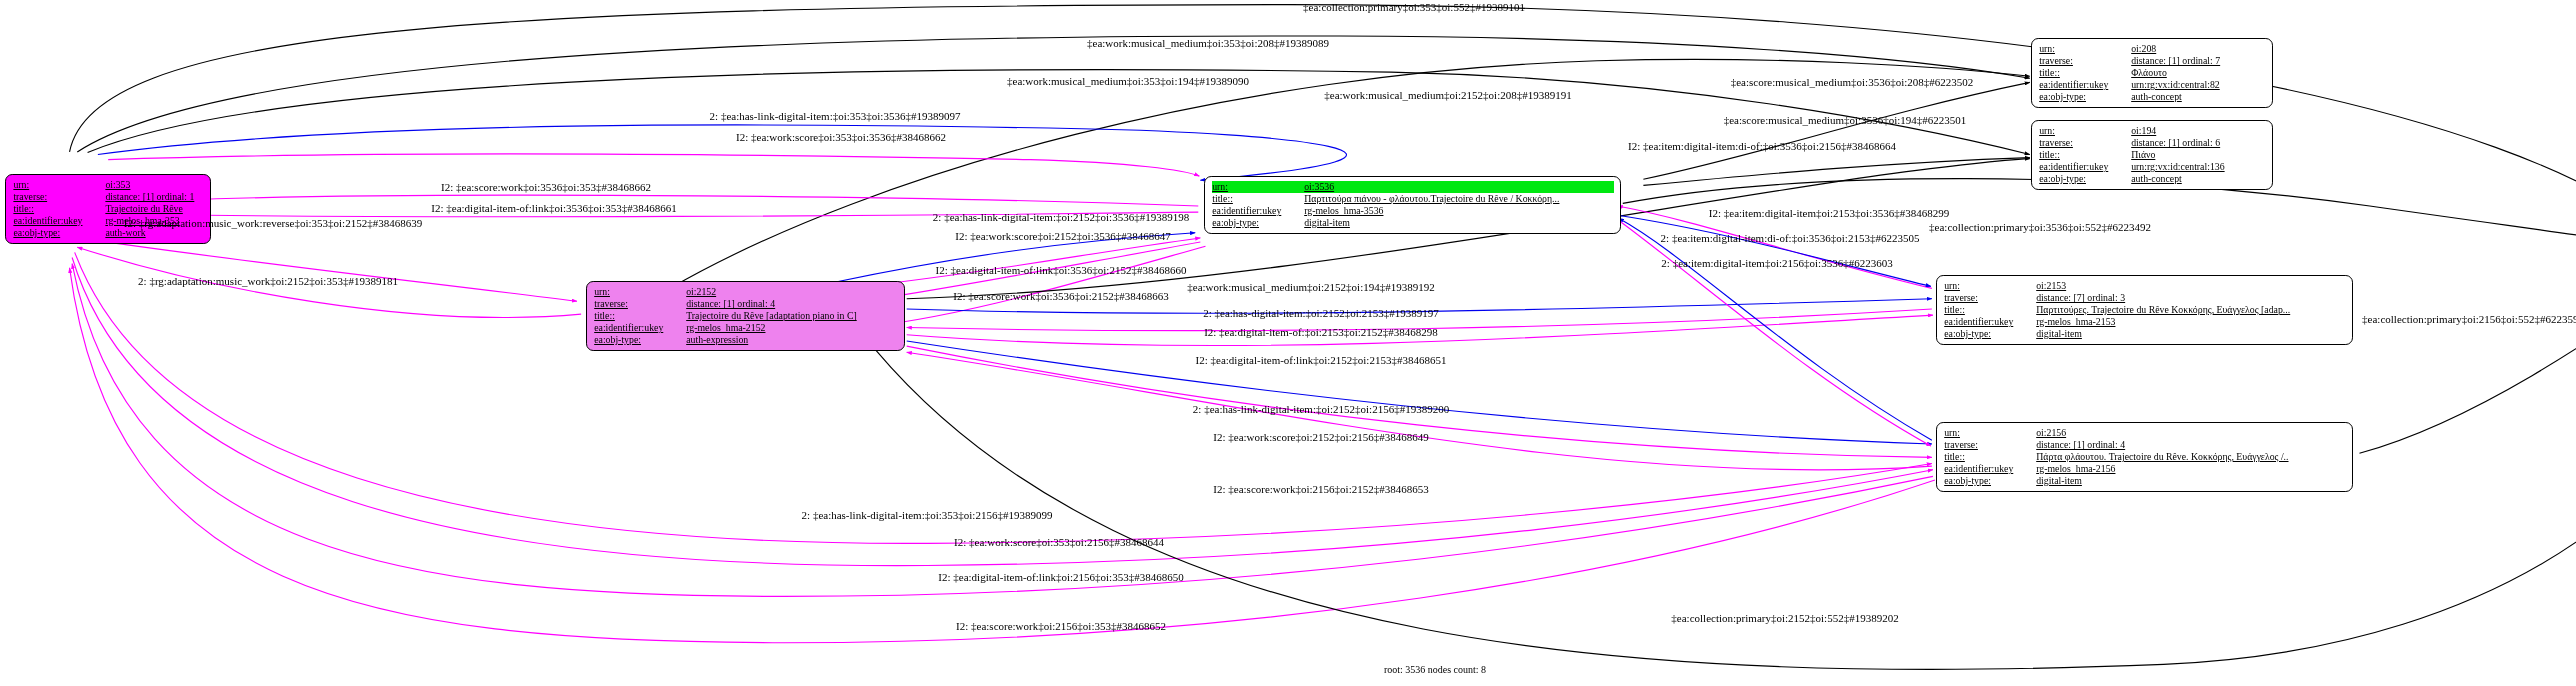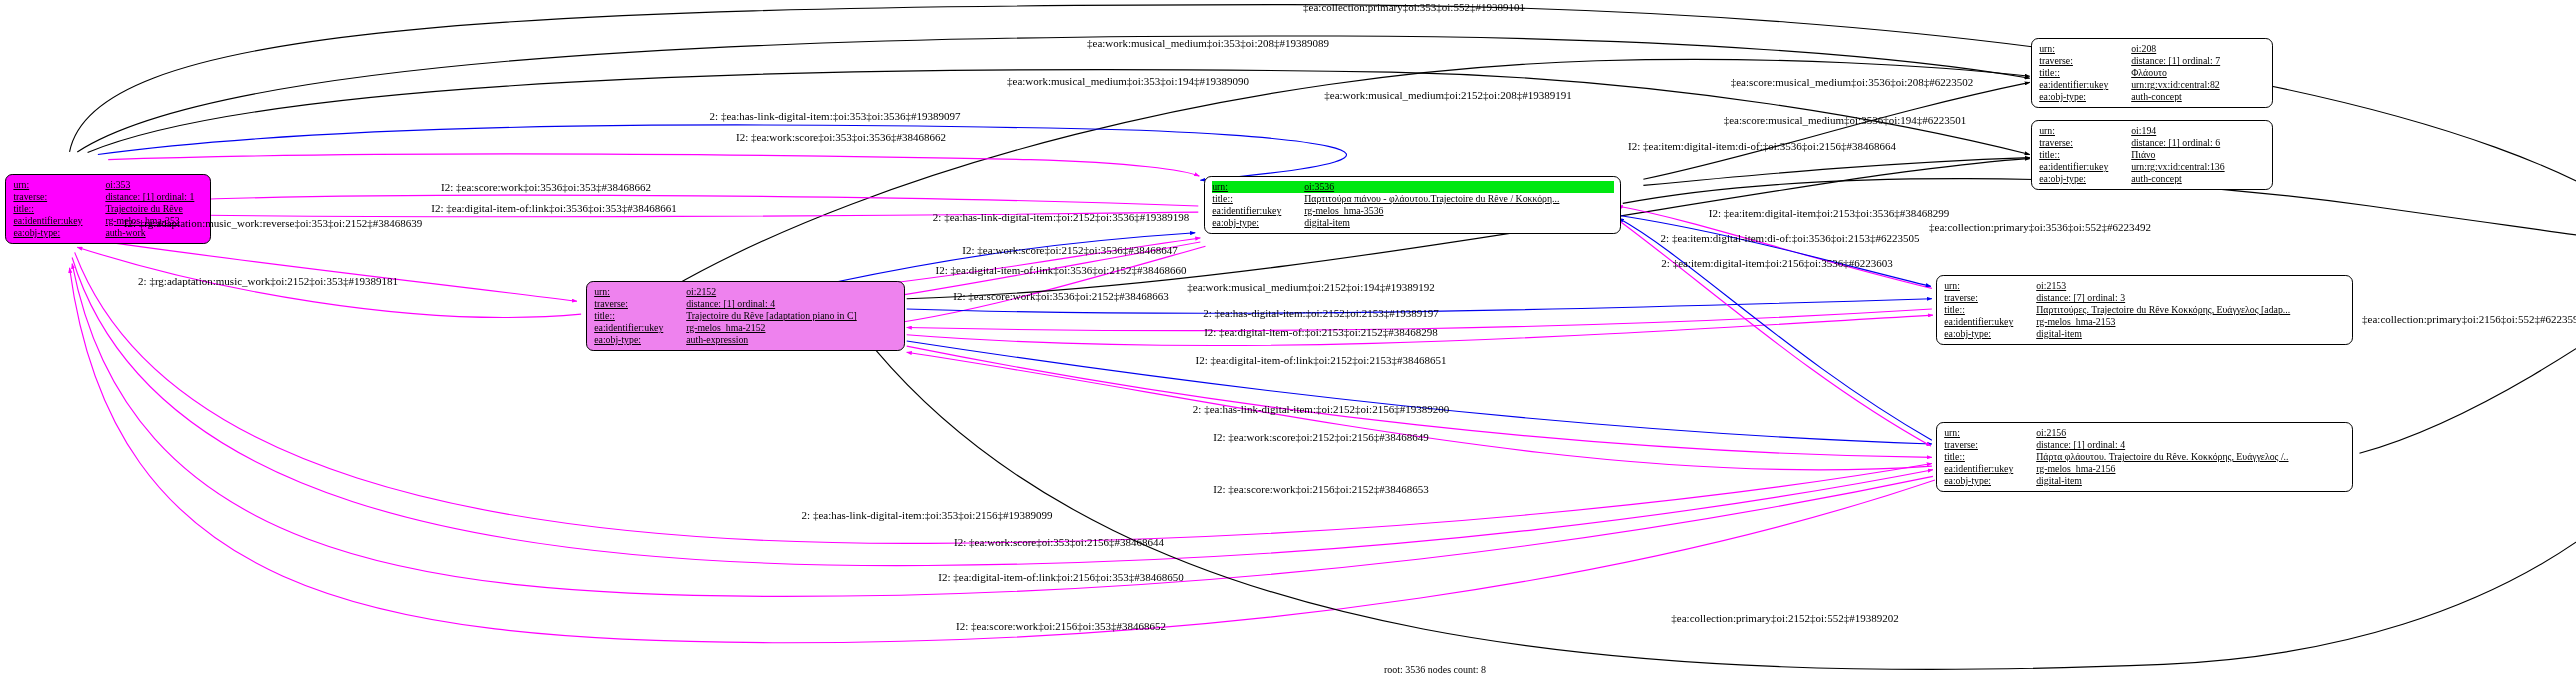--- a/index.html
+++ b/index.html
@@ -341,7 +341,7 @@
   <div class="elabel c" style="left:268px; top:276px;">2: ‡rg:adaptation:music_work‡oi:2152‡oi:353‡#19389181</div>
 
   <div class="elabel c" style="left:1061px; top:212px;">2: ‡ea:has-link-digital-item:‡oi:2152‡oi:3536‡#19389198</div>
-  <div class="elabel c" style="left:1063px; top:245px;margin-left:7px;">I2: ‡ea:work:score‡oi:2152‡oi:3536‡#38468647</div>
+  <div class="elabel c" style="left:1063px; top:231px;">I2: ‡ea:work:score‡oi:2152‡oi:3536‡#38468647</div>
   <div class="elabel c" style="left:1061px; top:265px;">I2: ‡ea:digital-item-of:link‡oi:3536‡oi:2152‡#38468660</div>
   <div class="elabel c" style="left:1061px; top:291px;">I2: ‡ea:score:work‡oi:3536‡oi:2152‡#38468663</div>
 

